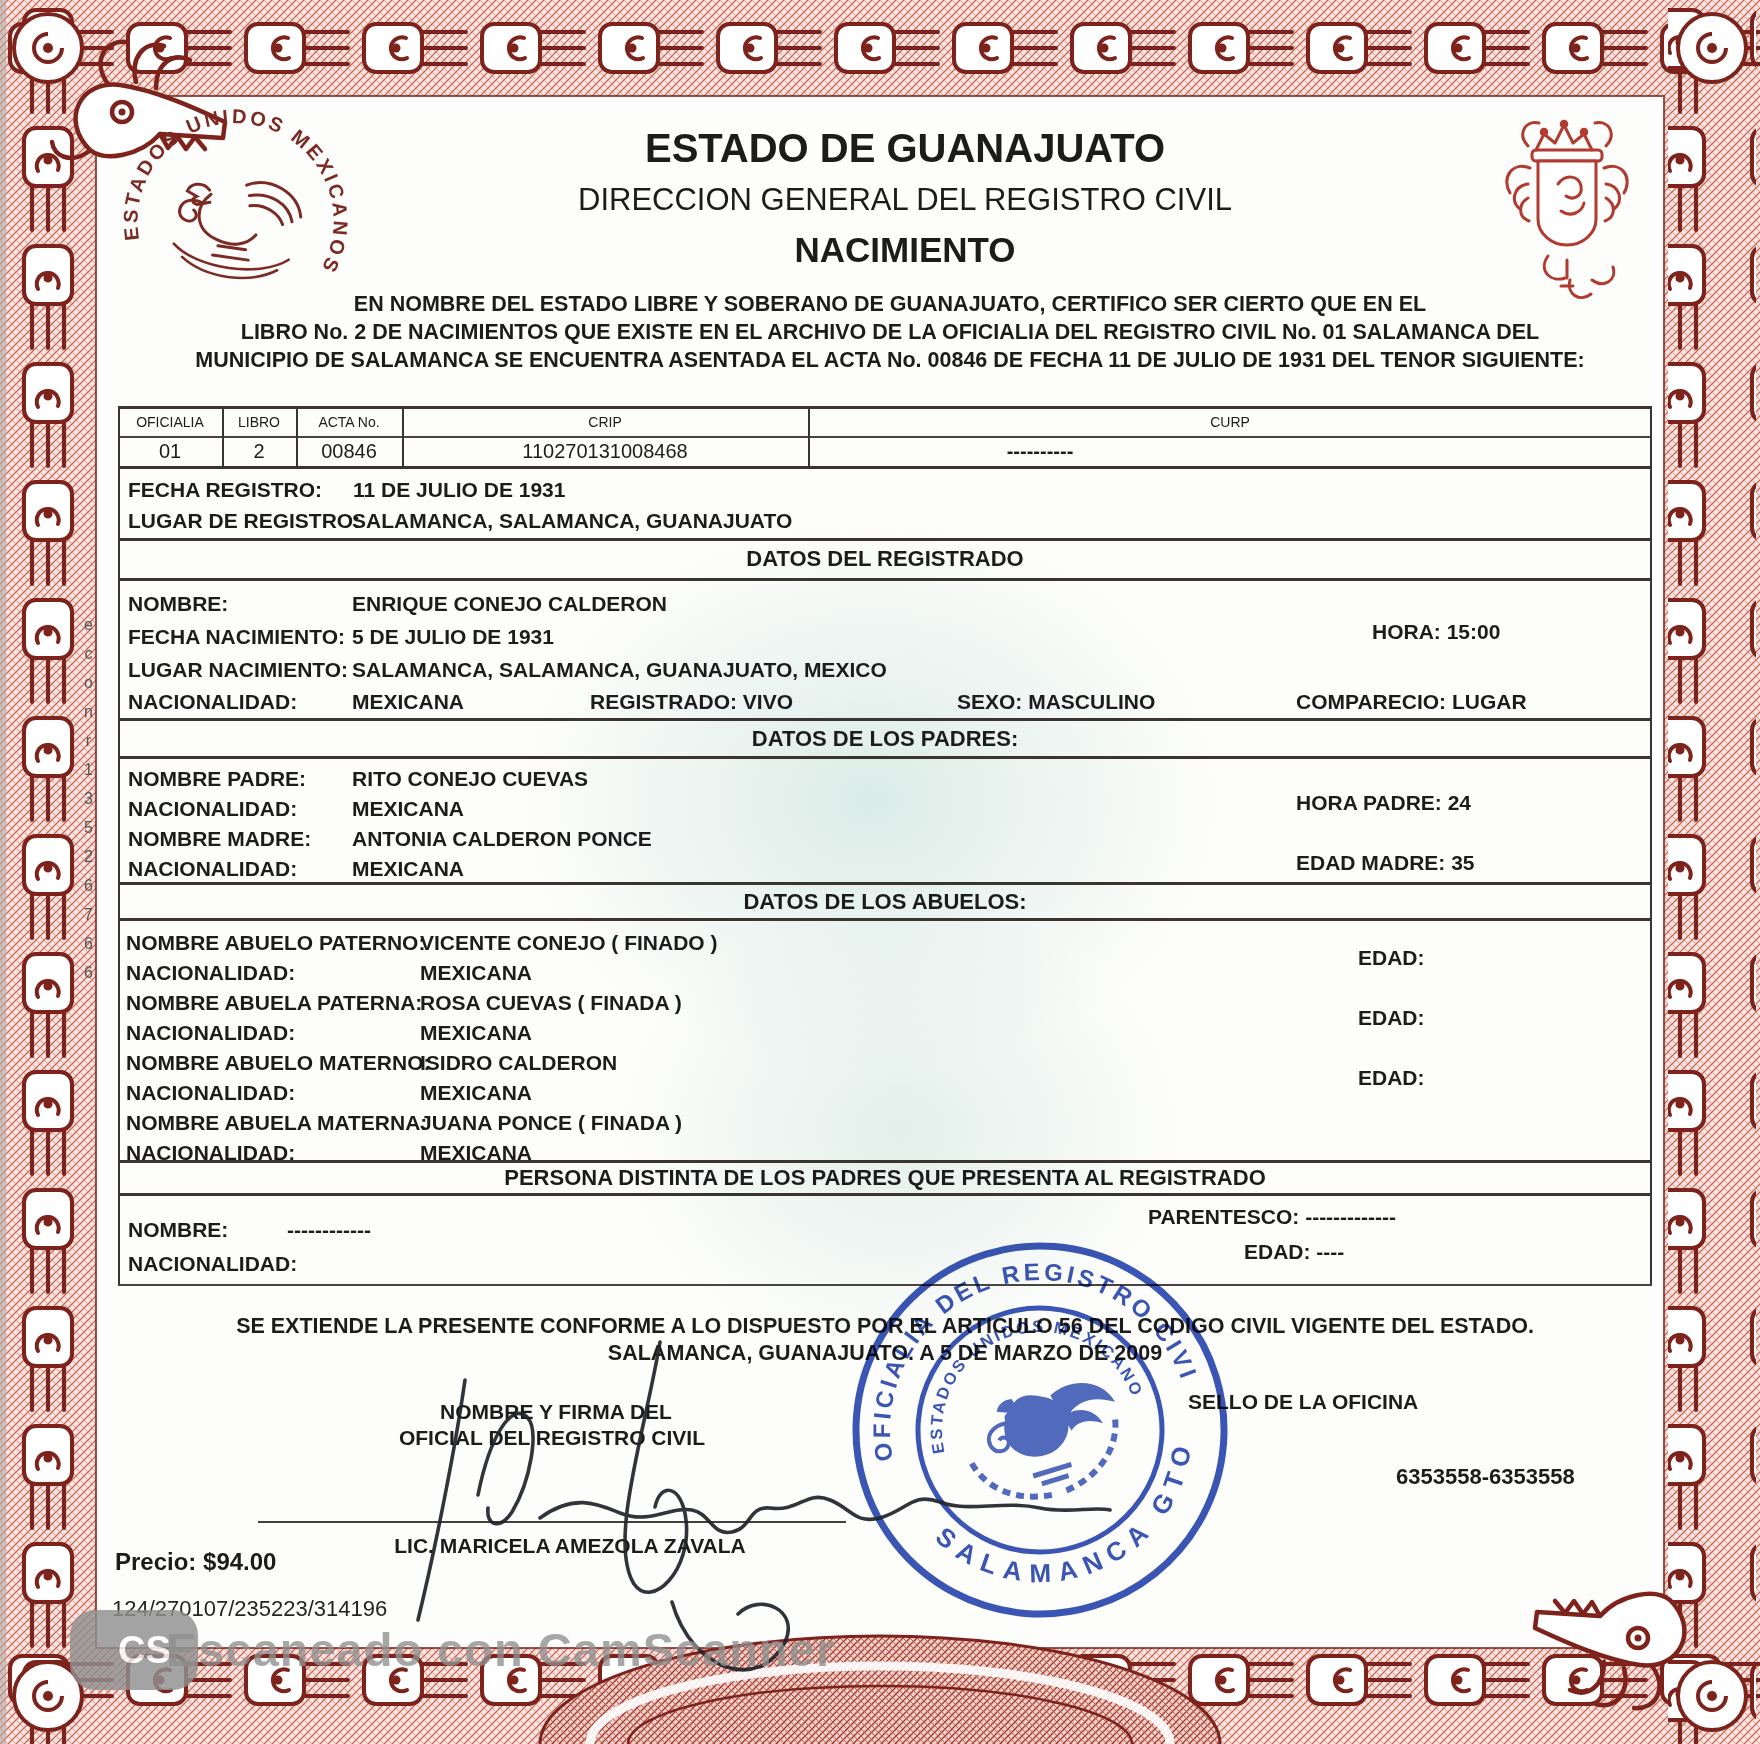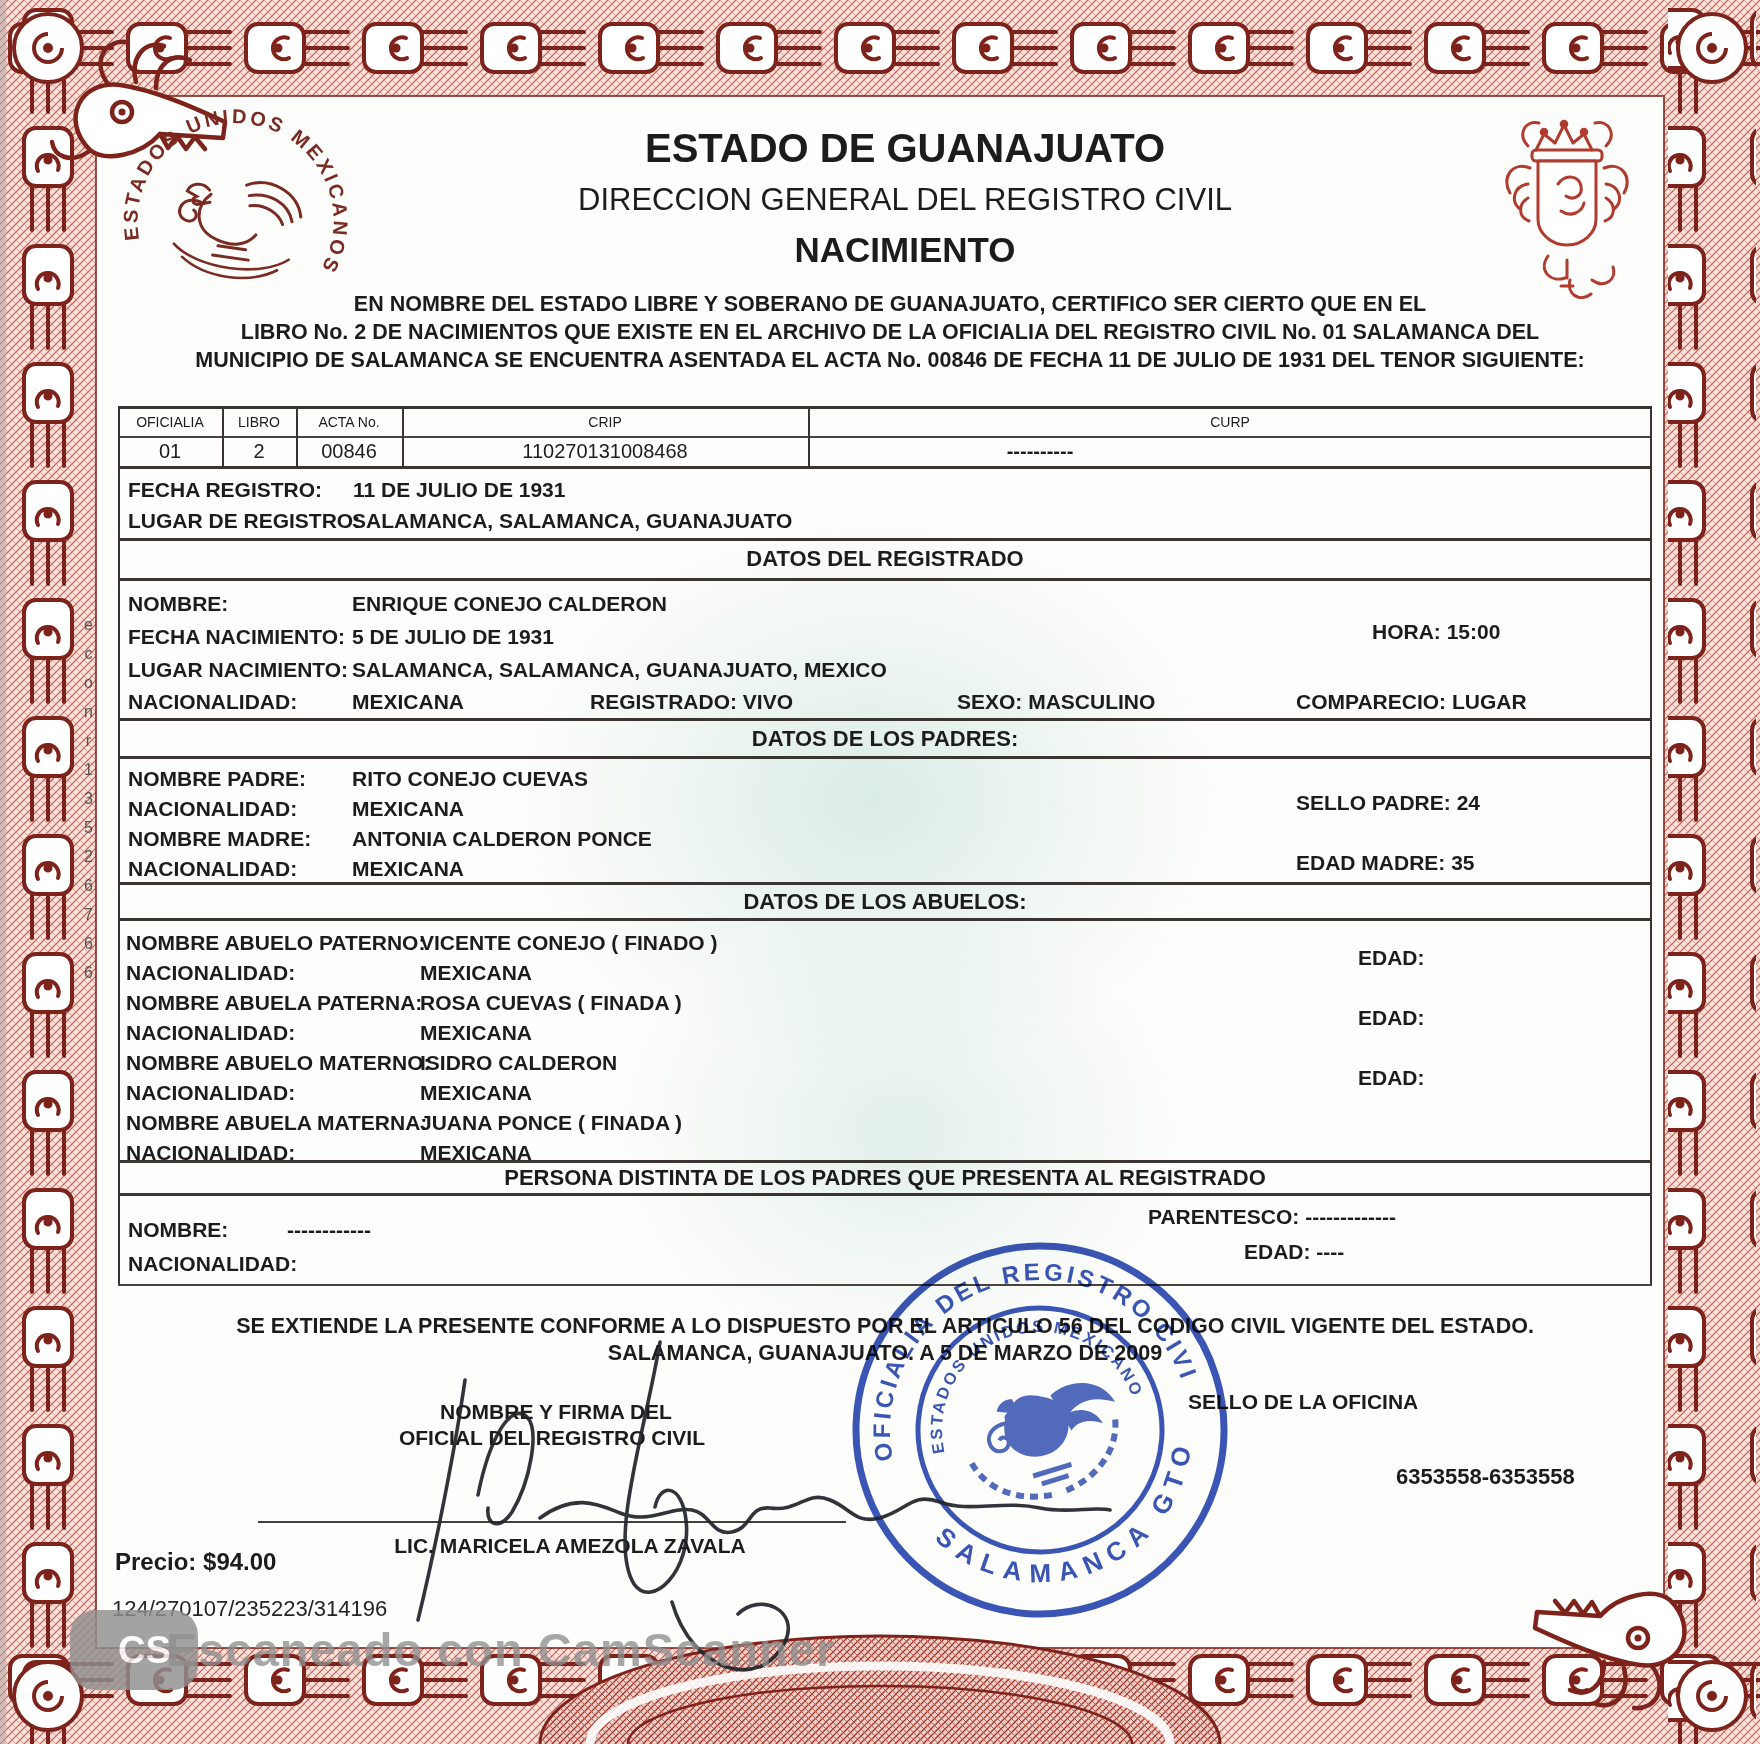--- a/index.html
+++ b/index.html
@@ -237,7 +237,7 @@
   <div class="t s21" style="left:128px;top:797px;">NACIONALIDAD:</div>
   <div class="t s21" style="left:352px;top:797px;">MEXICANA</div>
   <div class="t s21" style="left:1296px;top:791px;">
-    <span>SELLO PADRE:</span>
+    <span>HORA PADRE:</span>
     <span>24</span>
   </div>
 

